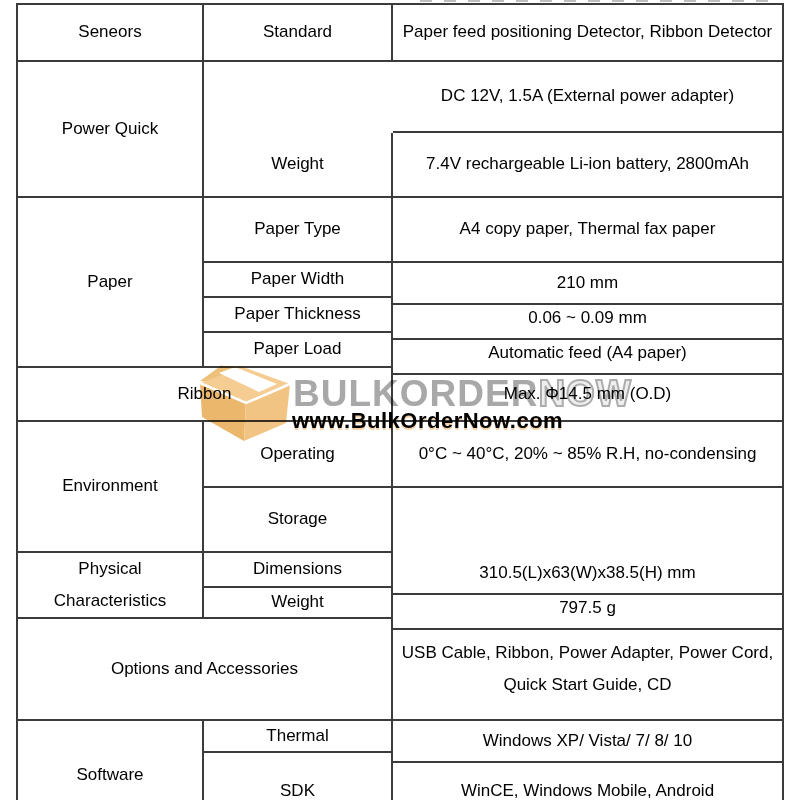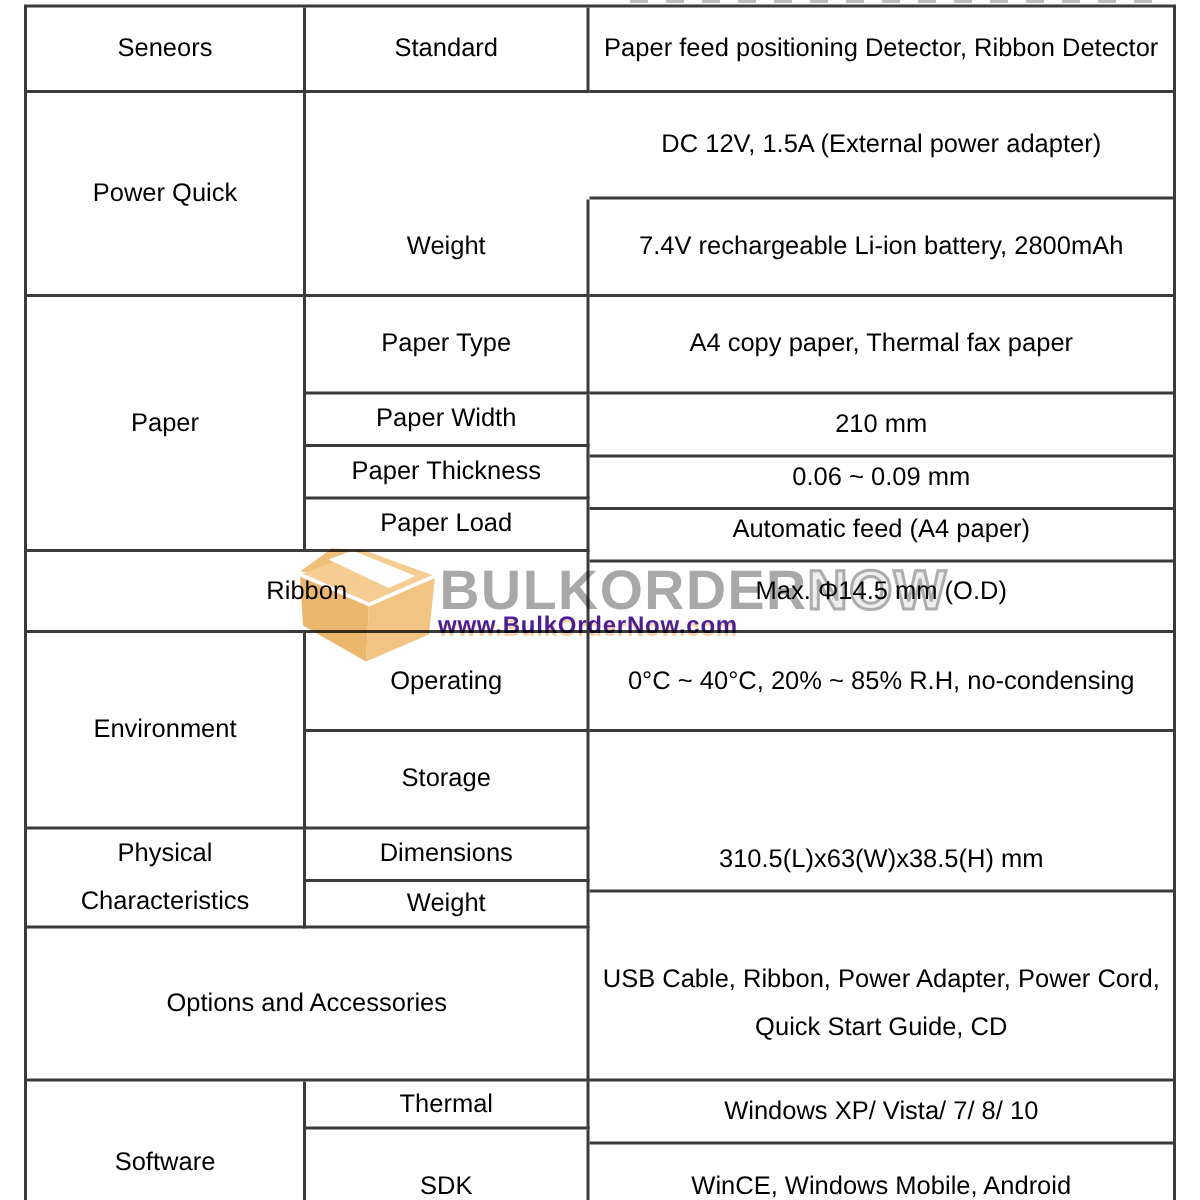--- a/index.html
+++ b/index.html
@@ -55,8 +55,8 @@
   }
   .wm-url{
     position:absolute;left:292px;top:410px;
-    font-size:16px;font-weight:bold;letter-spacing:.5px;line-height:1;
-    color:#4c1d95;white-space:nowrap;
+    font-size:22px;font-weight:bold;letter-spacing:.5px;line-height:1;
+    color:#000000;white-space:nowrap;
     text-shadow:0 2px 0 rgba(233,158,66,0.45);
   }
 </style>

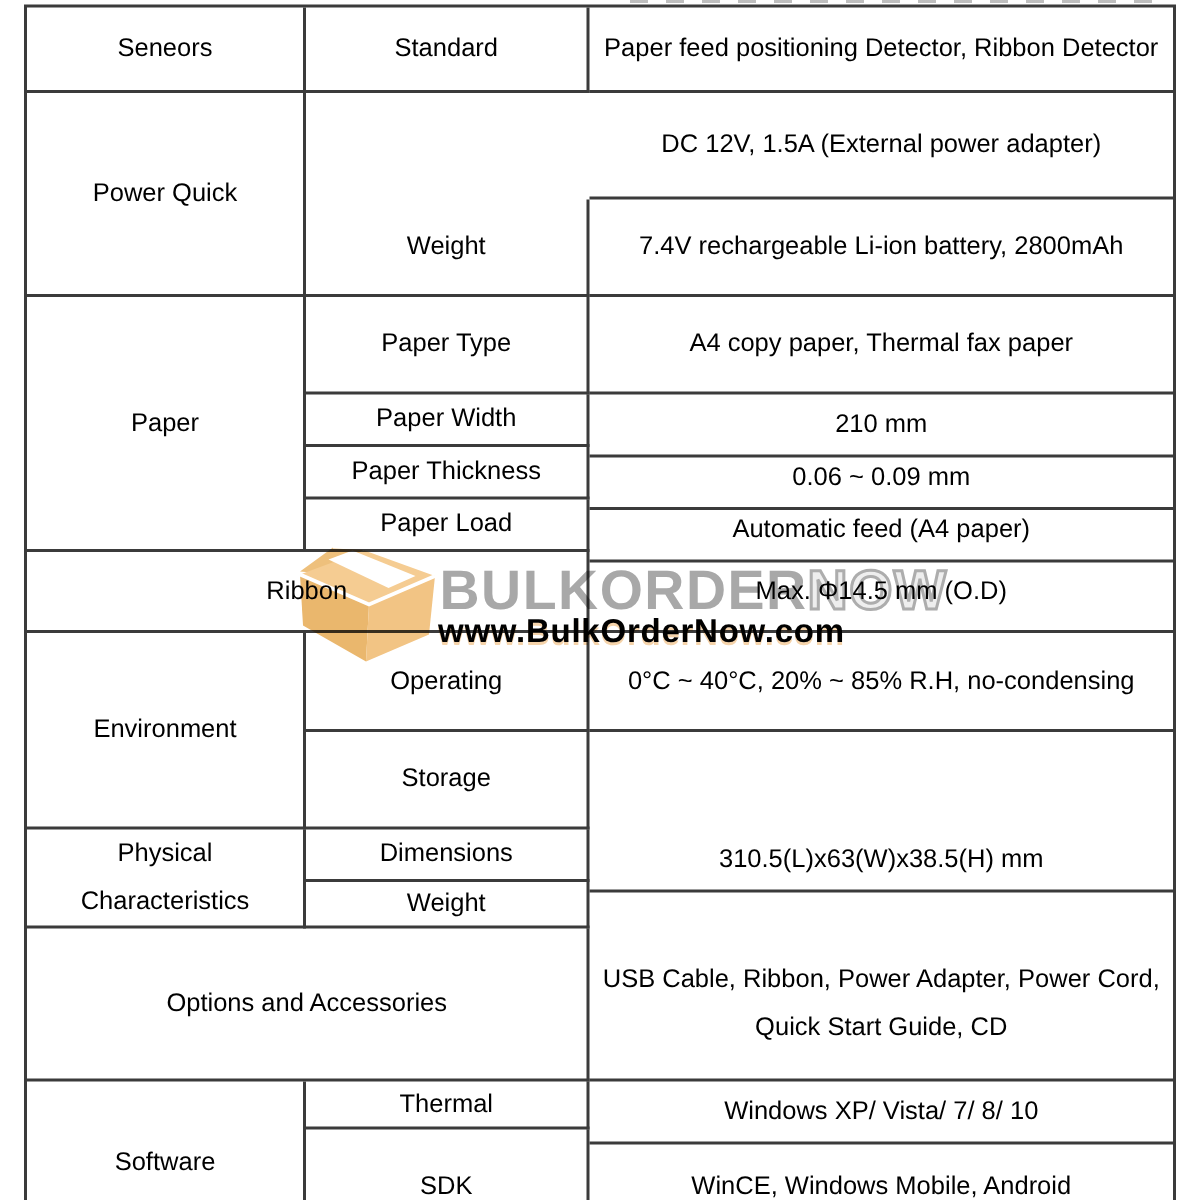--- a/index.html
+++ b/index.html
@@ -98,6 +98,7 @@
   <div class="cell" style="grid-area:11/2/12/3">Dimensions</div>
   <div class="cell last-col tight" style="grid-area:11/3/12/4">310.5(L)x63(W)x38.5(H) mm</div>
   <div class="cell" style="grid-area:12/2/13/3">Weight</div>
+  <div class="cell last-col tight" style="grid-area:12/3/13/4">797.5 g</div>
 
   <div class="cell" style="grid-area:13/1/14/3">Options and Accessories</div>
   <div class="cell last-col tight" style="grid-area:13/3/14/4">USB Cable, Ribbon, Power Adapter, Power Cord, Quick Start Guide, CD</div>

